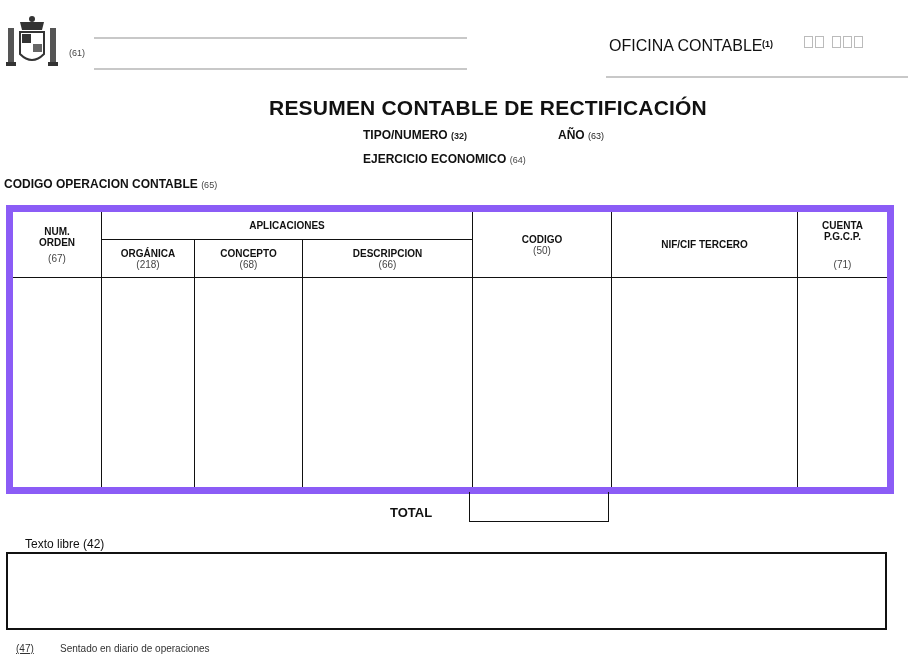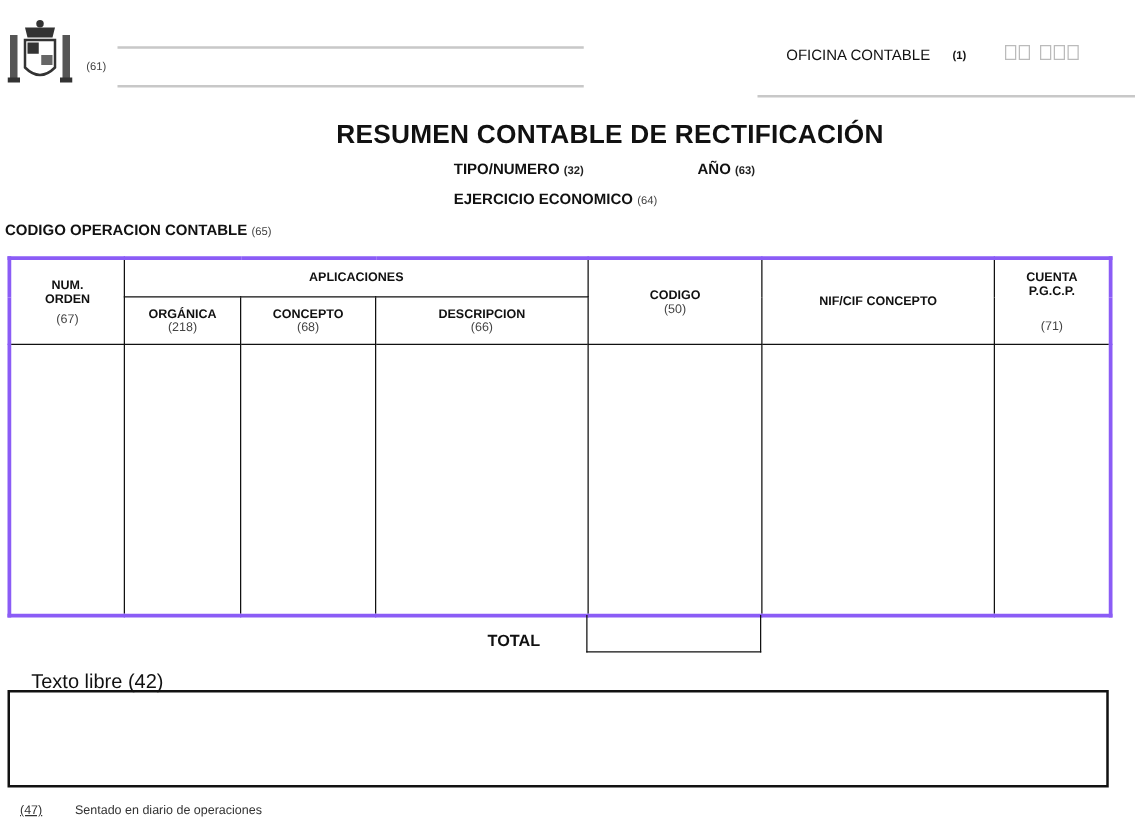--- a/index.html
+++ b/index.html
@@ -37,7 +37,7 @@
 <div class="abs hline" style="left:94px;top:37px;width:373px;"></div>
 <div class="abs hline" style="left:94px;top:68px;width:373px;"></div>
 
-<div class="abs" style="left:629px;top:37px;font-size:12px;">OFICINA CONTABLE</div>
+<div class="abs" style="left:609px;top:37px;font-size:16px;">OFICINA CONTABLE</div>
 <div class="abs" style="left:762px;top:39px;font-size:9px;font-weight:bold;">(1)</div>
 <div class="abs box-glyphs" style="left:804px;top:36px;">
   <div class="bx"></div>

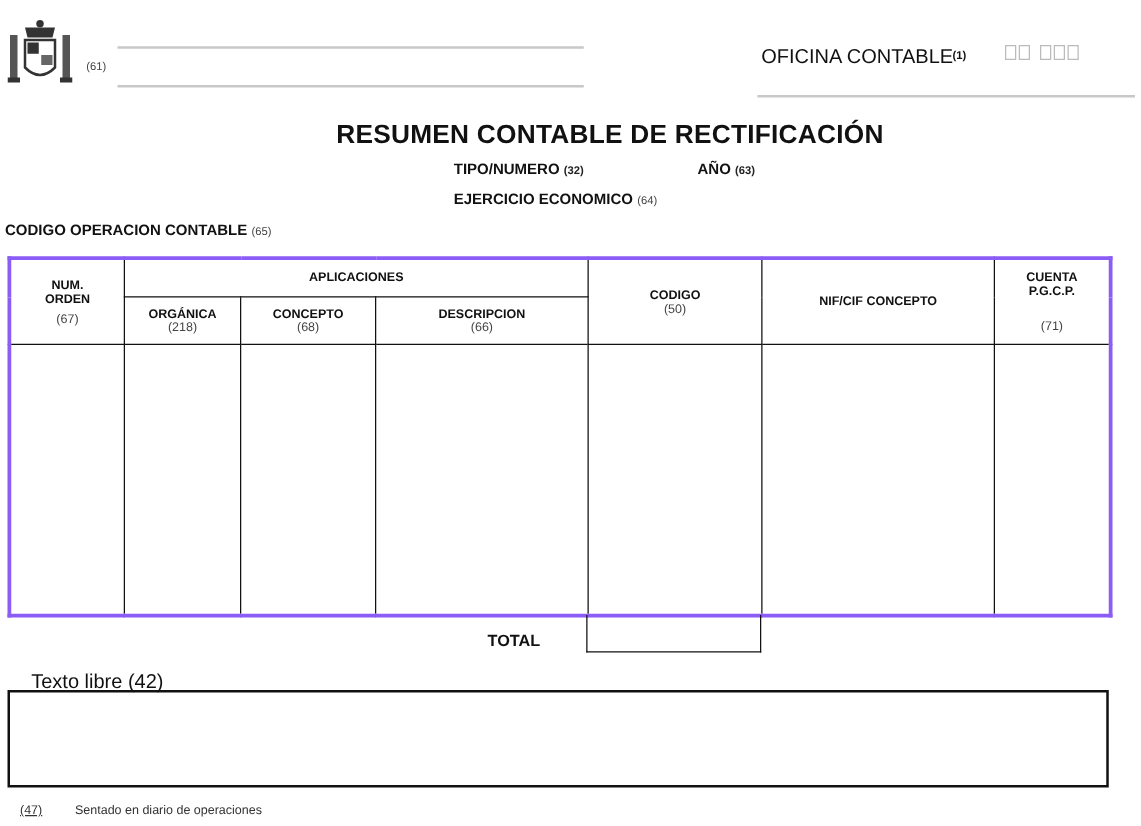--- a/index.html
+++ b/index.html
@@ -56,7 +56,7 @@
 </div>
 <div class="abs sub" style="left:558px;top:128px;">
   <span>AÑO</span>
-  <span class="ref-small" style="font-weight:bold;color:#222;">(63)</span>
+  <span class="ref-small" style="font-weight:normal;color:#222;">(63)</span>
 </div>
 <div class="abs sub" style="left:363px;top:152px;">
   <span>EJERCICIO ECONOMICO</span>

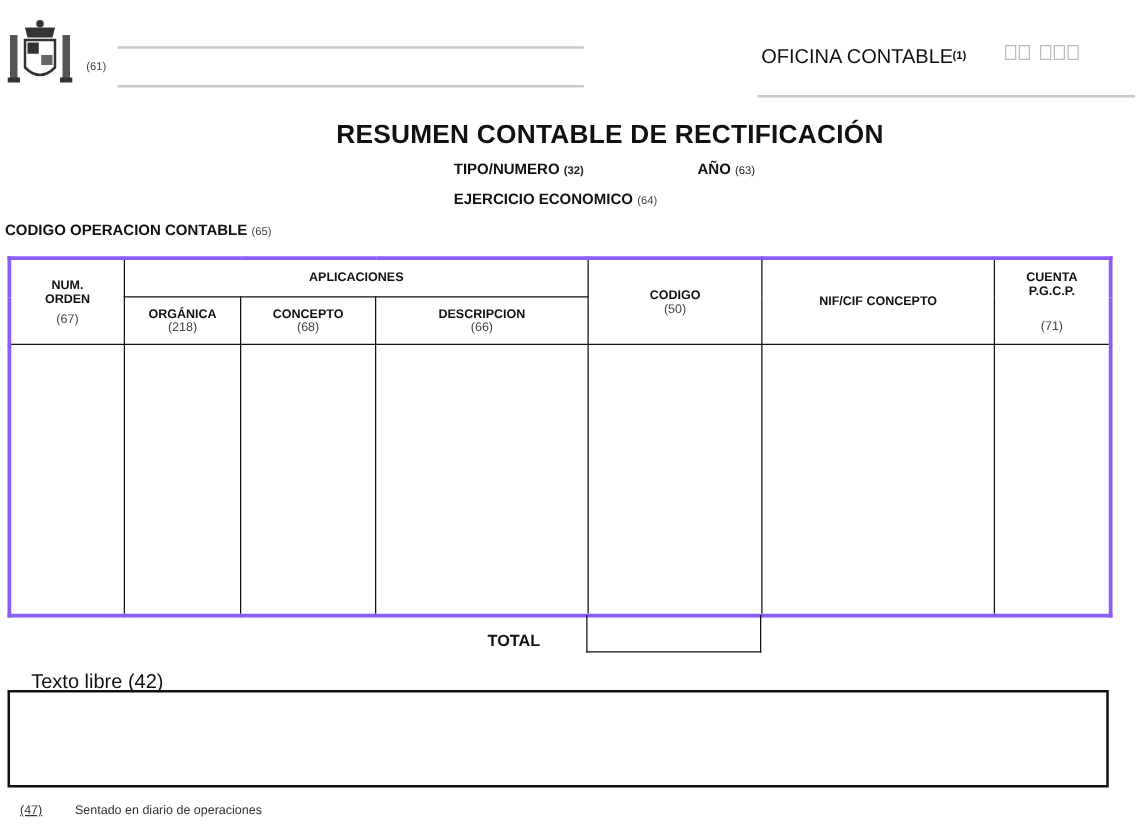--- a/index.html
+++ b/index.html
@@ -13,7 +13,7 @@
   .box-glyphs { display:flex; gap:2px; }
   .bx { width:9px; height:12px; border:1.5px solid #bbb; box-sizing:border-box; }
   .bx.gap { margin-left:6px; }
-  table.main { position:absolute; left:6px; top:205px; width:881px; height:289px; border-collapse:collapse; border:3px solid #8b5cf6; table-layout:fixed; }
+  table.main { position:absolute; left:6px; top:205px; width:881px; height:289px; border-collapse:collapse; border:7px solid #8b5cf6; table-layout:fixed; }
   table.main td, table.main th { border:1.5px solid #111; padding:0; font-size:10px; font-weight:bold; text-align:center; vertical-align:middle; }
   table.main th .num { display:block; font-weight:normal; color:#444; font-size:10px; }
   .total-box { left:469px; top:492px; width:140px; height:30px; border:1.5px solid #111; border-top:none; box-sizing:border-box; }

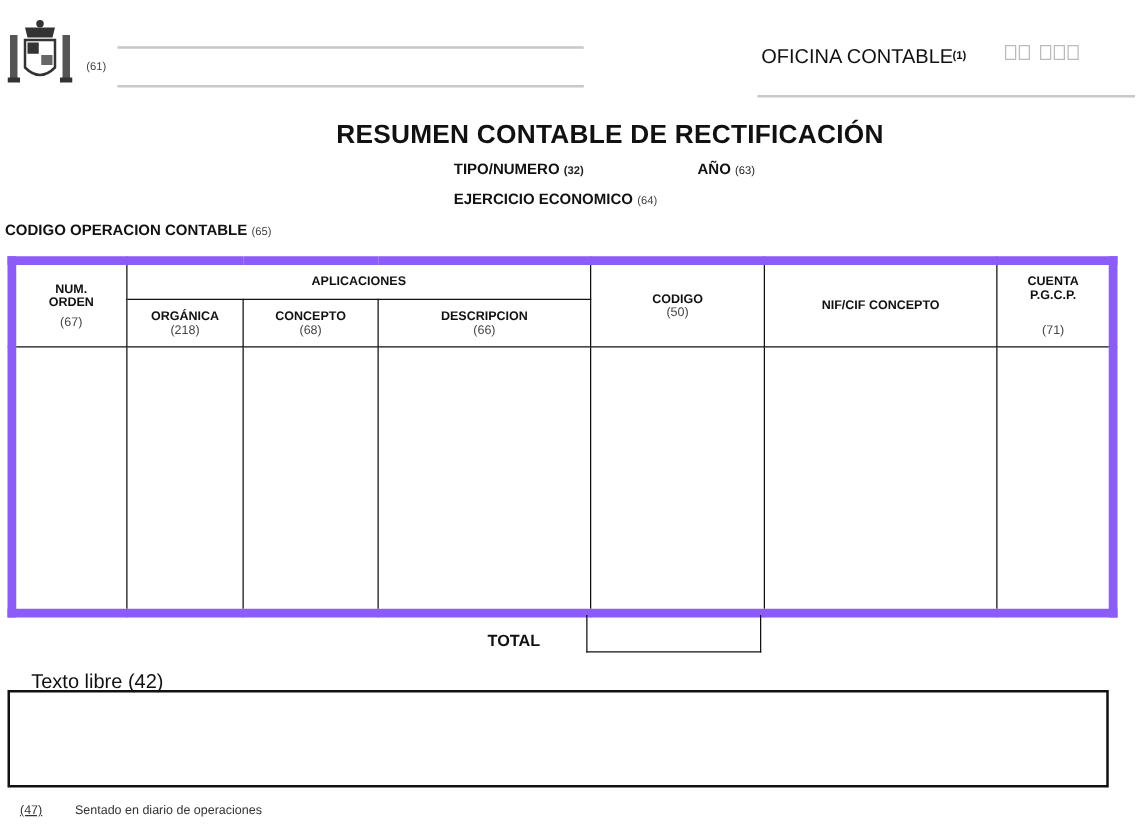--- a/index.html
+++ b/index.html
@@ -88,7 +88,7 @@
       <span>CODIGO</span><span class="num">(50)</span>
     </th>
     <th rowspan="2">
-      <span>NIF/CIF CONCEPTO</span>
+      <span>NIF/CIF TERCERO</span>
     </th>
     <th rowspan="2">
       <span style="white-space:pre-line">CUENTA

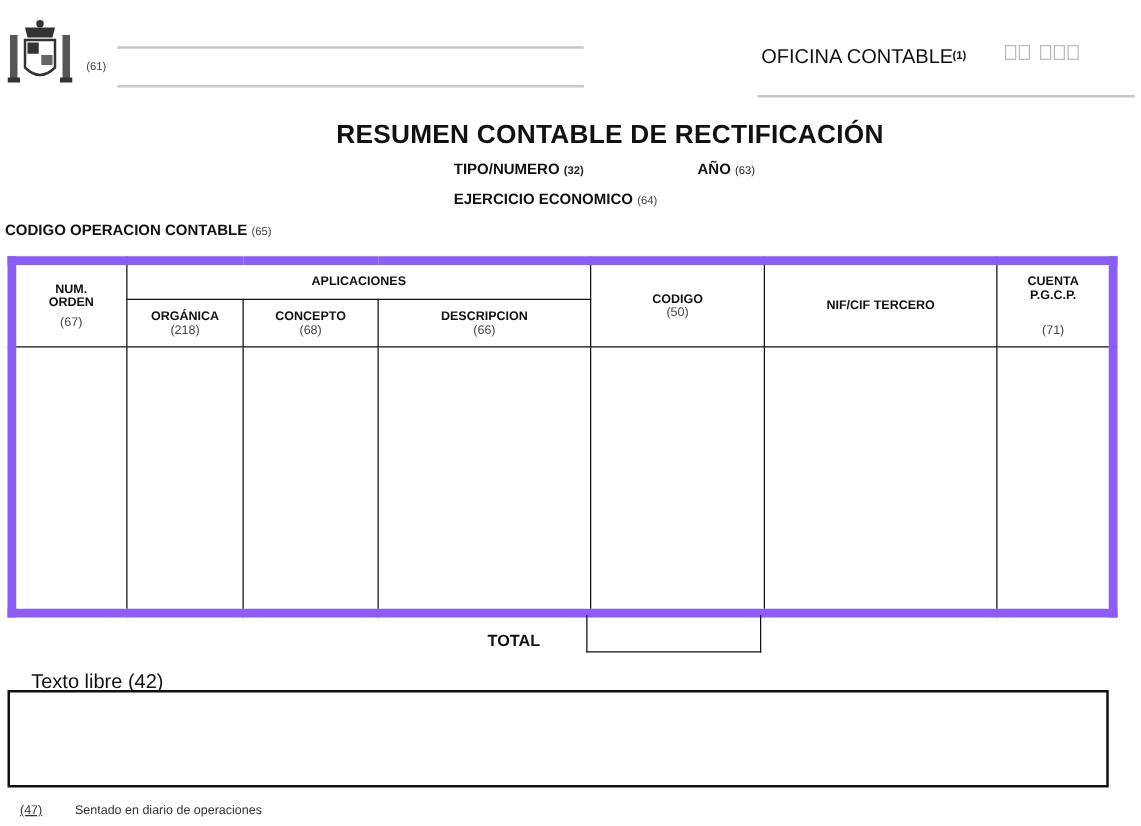--- a/index.html
+++ b/index.html
@@ -115,7 +115,7 @@
 <div class="abs" style="left:390px;top:505px;font-size:13px;font-weight:bold;">TOTAL</div>
 <div class="abs total-box"></div>
 
-<div class="abs" style="left:25px;top:537px;font-size:16px;">Texto libre (42)</div>
+<div class="abs" style="left:25px;top:537px;font-size:12px;">Texto libre (42)</div>
 <div class="abs textbox"></div>
 
 <div class="abs" style="left:16px;top:643px;font-size:10px;color:#333;text-decoration:underline;">(47)</div>

